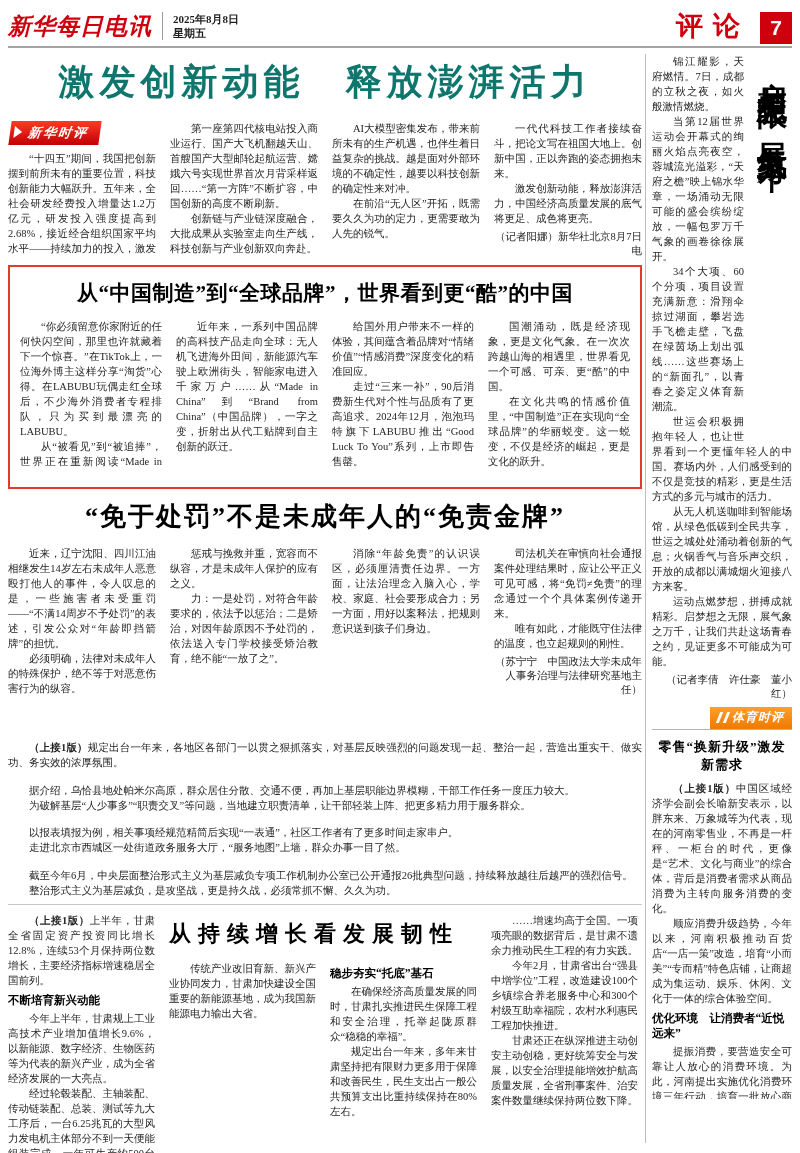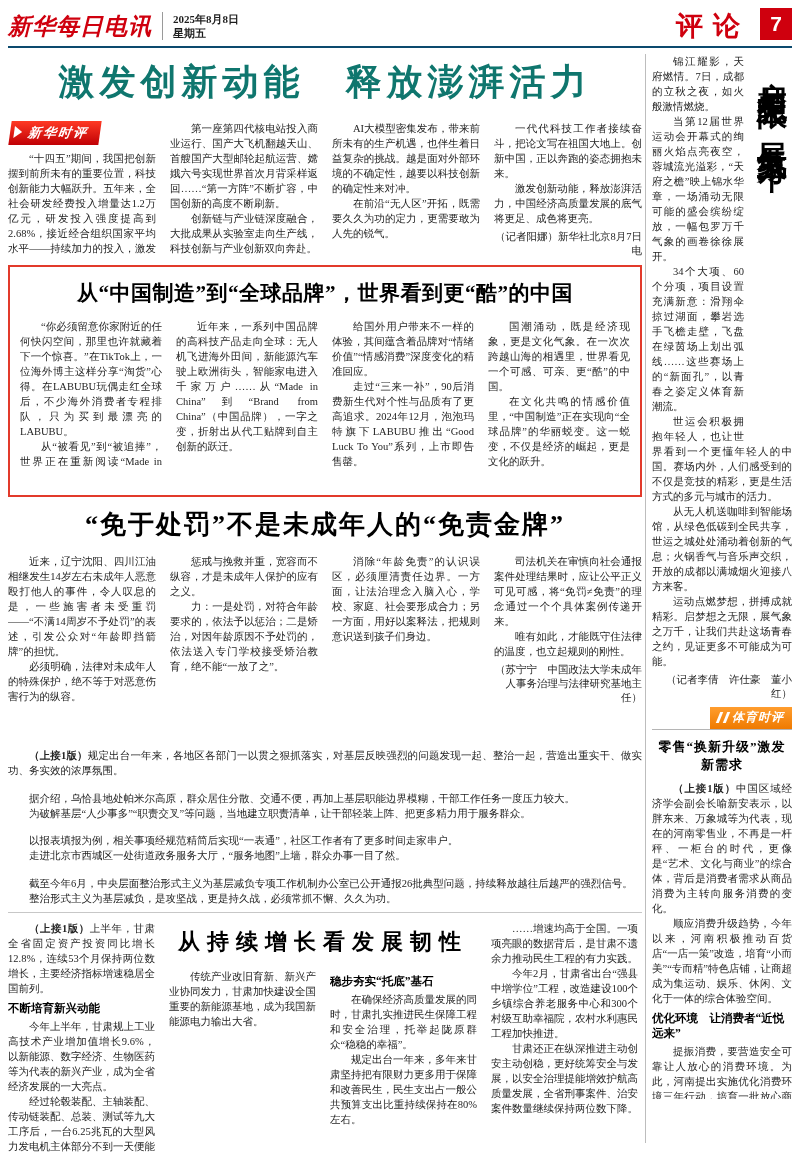--- a/index.html
+++ b/index.html
@@ -11,7 +11,7 @@
   }
   
   .hdr { position:absolute; left:8px; top:6px; width:784px; height:42px;
-         border-bottom:2px solid #0c4a6e; display:flex; align-items:center; }
+         border-bottom:2px solid #a3a3a3; display:flex; align-items:center; }
   .masthead { color:#cf000e; font-weight:900; font-style:italic;
               font-size:23px; letter-spacing:1px; white-space:nowrap; }
   .hdr-div { width:1px; height:28px; background:#9a9a9a; margin:0 10px; }

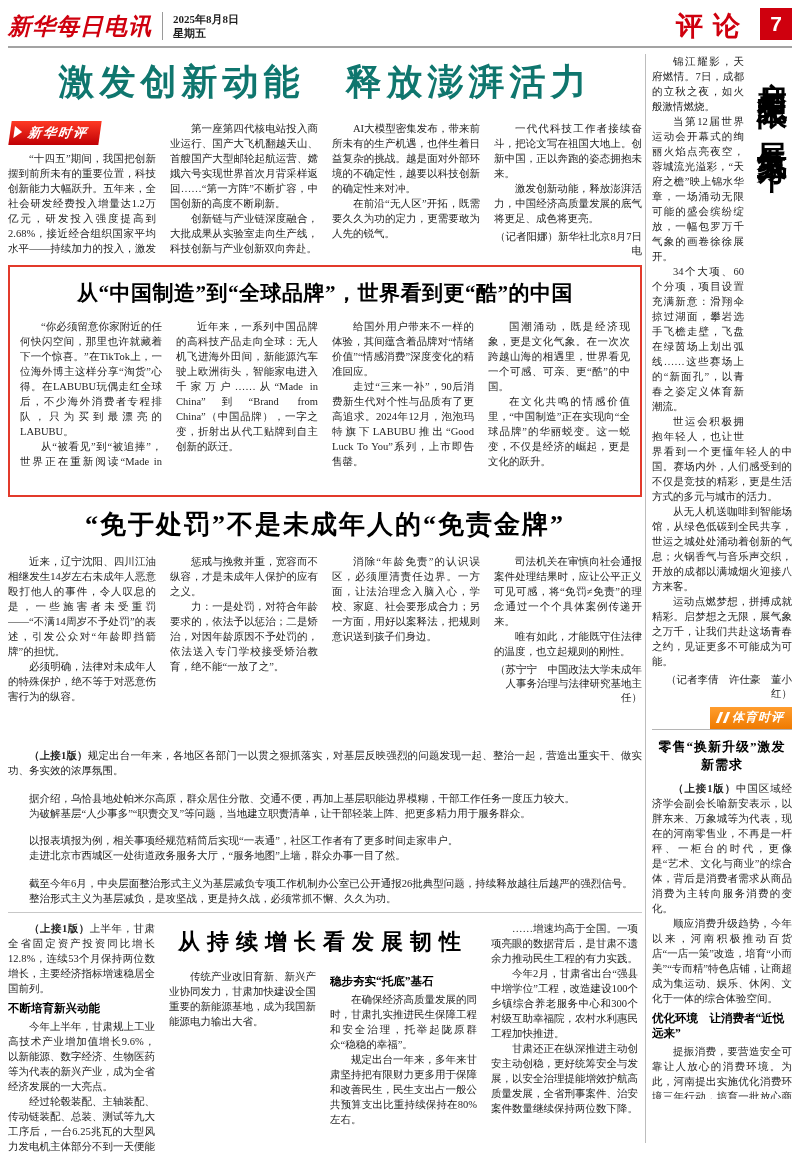--- a/index.html
+++ b/index.html
@@ -16,7 +16,7 @@
               font-size:23px; letter-spacing:1px; white-space:nowrap; }
   .hdr-div { width:1px; height:28px; background:#9a9a9a; margin:0 10px; }
   .hdr-date { font-size:11px; font-weight:bold; line-height:14px; }
-  .hdr-right { margin-left:auto; display:flex; align-items:flex-start; gap:10px; }
+  .hdr-right { margin-left:auto; display:flex; align-items:flex-end; gap:10px; }
   .section-label { color:#cf000e; font-size:27px; font-weight:900; letter-spacing:10px; }
   .page-num { width:32px; height:32px; background:#cf000e; color:#fff;
               font-size:21px; font-weight:bold; display:flex; align-items:center;

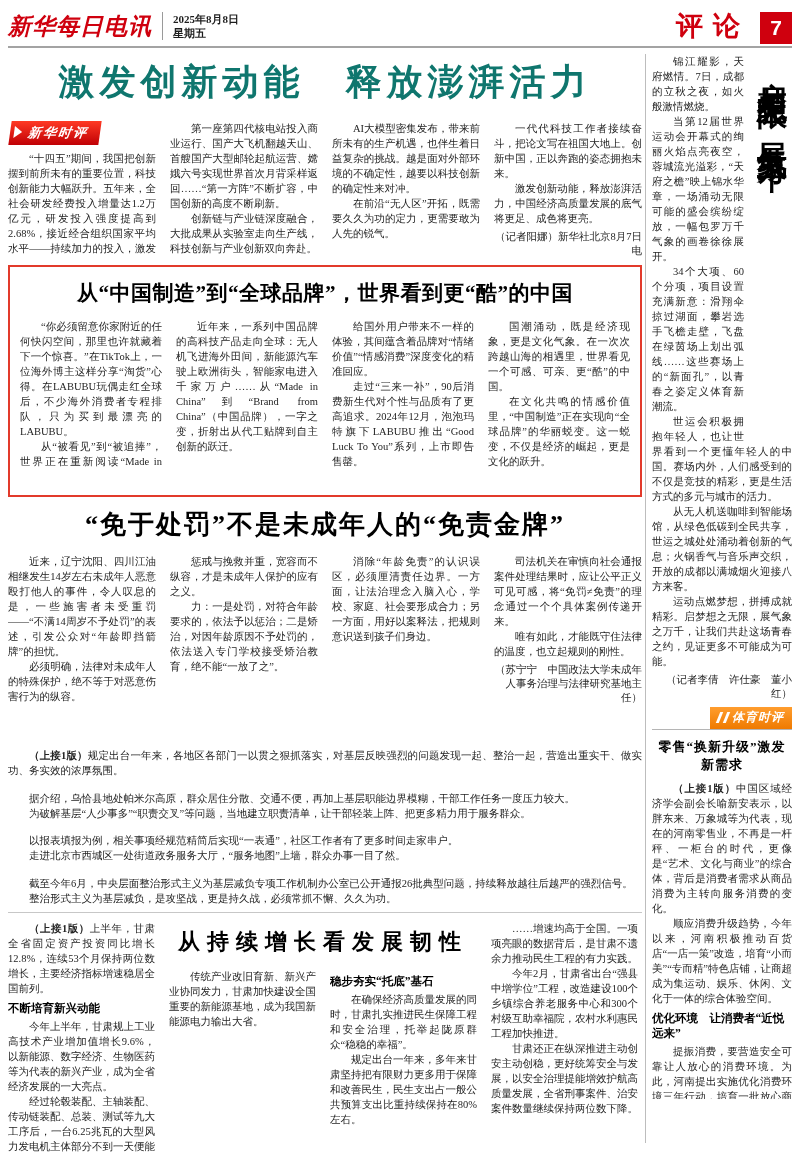--- a/index.html
+++ b/index.html
@@ -47,7 +47,7 @@
               border-bottom:6px solid transparent; }
   .blockA { margin-bottom:8px; }
   
-  .blockB { border:2px solid #e23a2b; padding:10px 10px 24px; margin-bottom:10px; }
+  .blockB { border:2px solid #e23a2b; padding:10px 10px 16px; margin-bottom:10px; }
   .h-box { font-size:21px; font-weight:900; text-align:center;
            letter-spacing:0.5px; margin:2px 0 12px; color:#000; }
   .colsB { height:152px; }

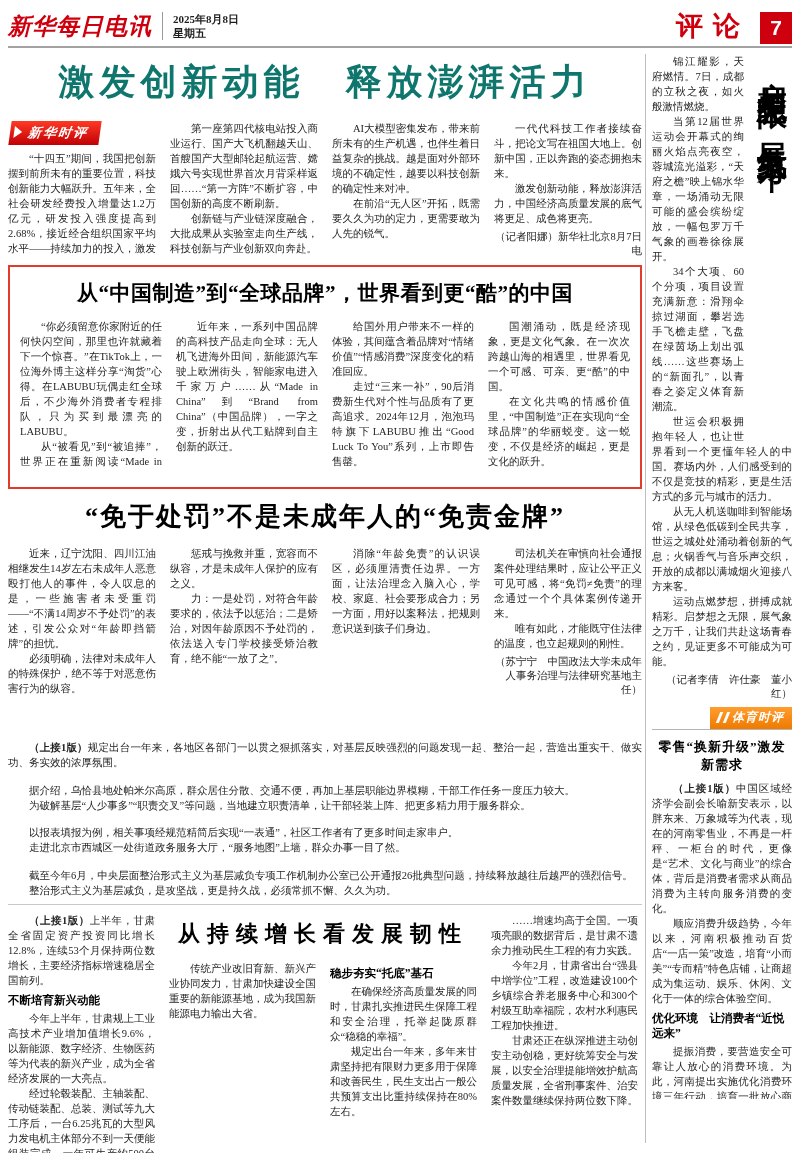--- a/index.html
+++ b/index.html
@@ -65,7 +65,7 @@
   .colE-side { width:147px; overflow:hidden; }
   .colE-mid { width:308px; }
   .h-jump { font-size:22px; font-weight:900; letter-spacing:7px;
-            text-align:center; margin:6px 0 12px; color:#000; }
+            margin:6px 0 12px; color:#000; }
   .colsE-inner { display:flex; gap:14px; height:208px; }
   
   .vhead { float:right; writing-mode:vertical-rl; font-size:30px; font-weight:900;

